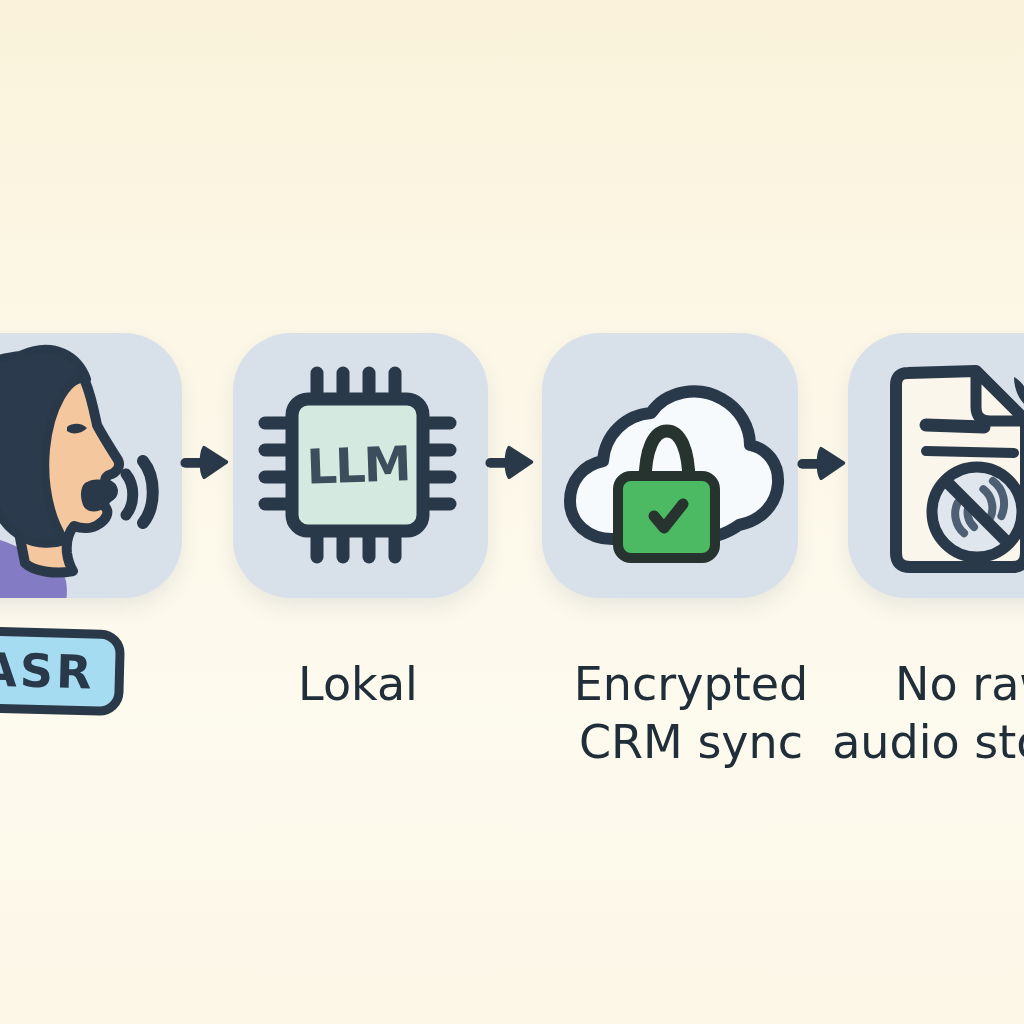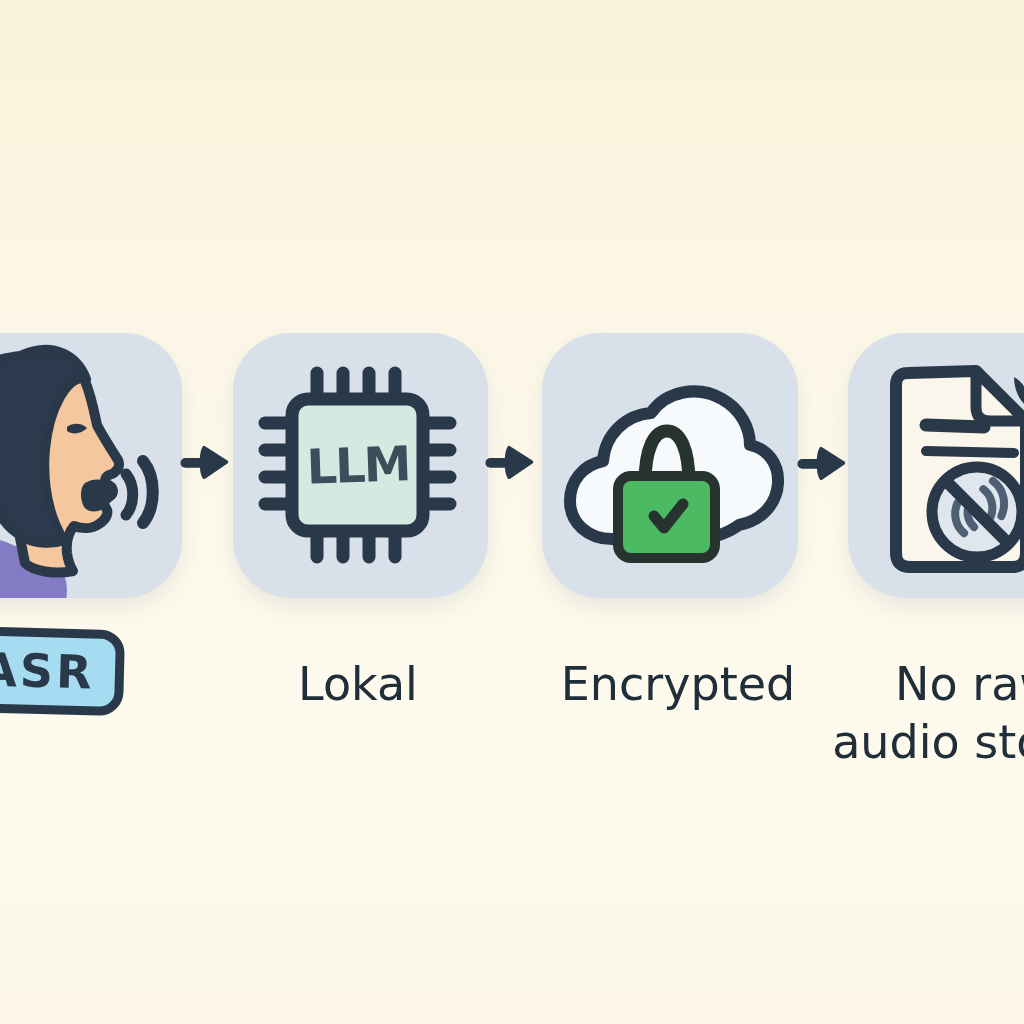--- a/index.html
+++ b/index.html
@@ -39,7 +39,7 @@
     font-weight:500;letter-spacing:0px;margin-top:21px;
   }
   .caption2{left:178px;}
-  .caption3{left:498px;}
+  .caption3{left:511px;}
   .caption4{left:796px;}
   .navy{fill:var(--outline-navy,#2A3949);}
   .stroke-navy{stroke:var(--outline-navy,#2A3949);fill:none;stroke-linecap:round;stroke-linejoin:round;}

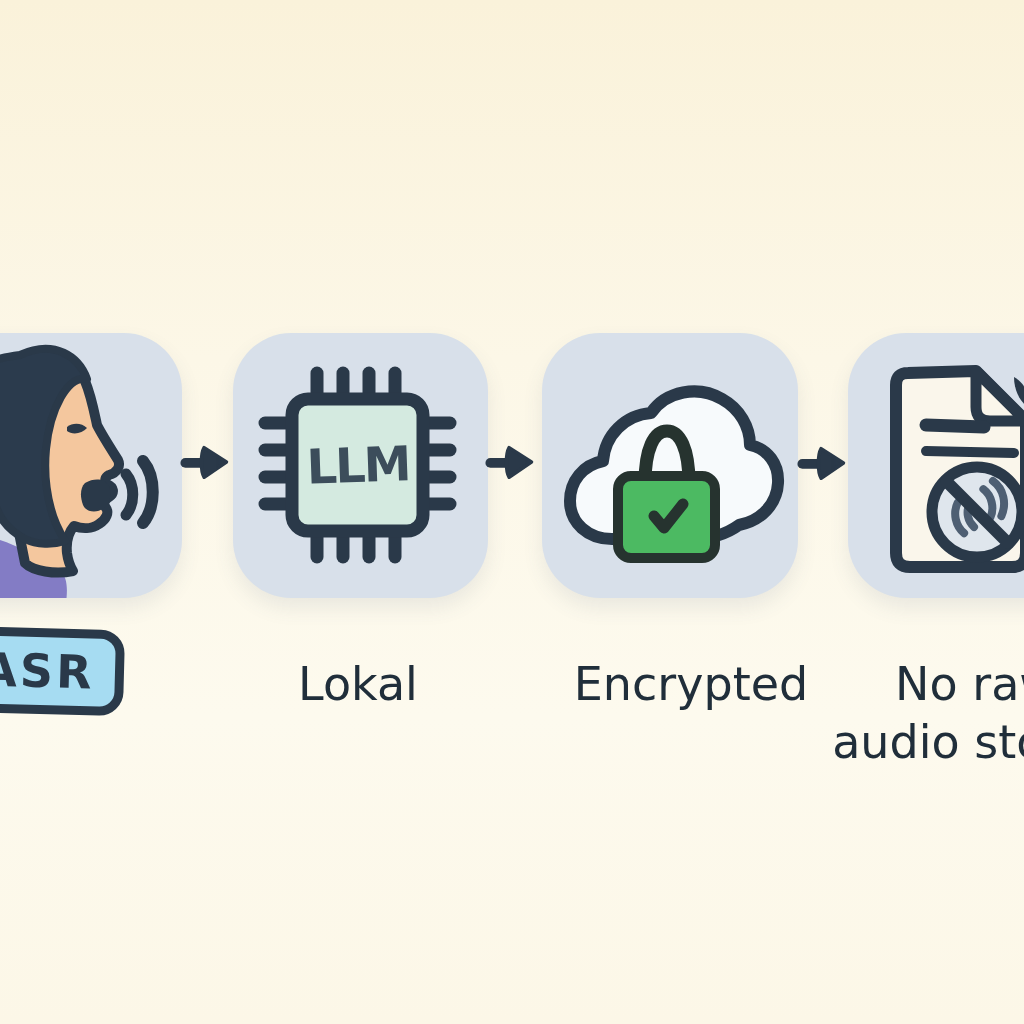--- a/index.html
+++ b/index.html
@@ -151,6 +151,7 @@
   </div>
   <div class="caption caption3">
     <div>Encrypted</div>
+    <div>CRM sync</div>
   </div>
   <div class="caption caption4">
     <div>No raw</div>

